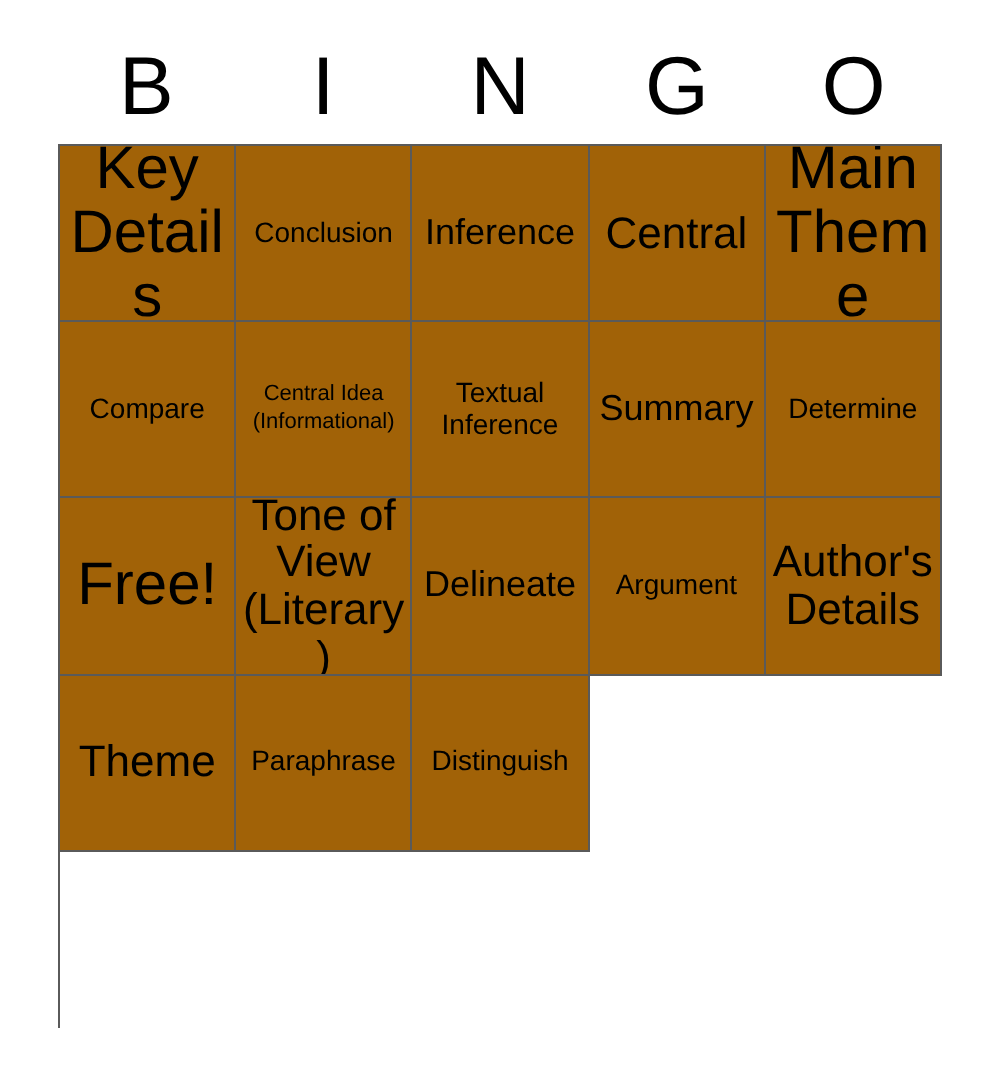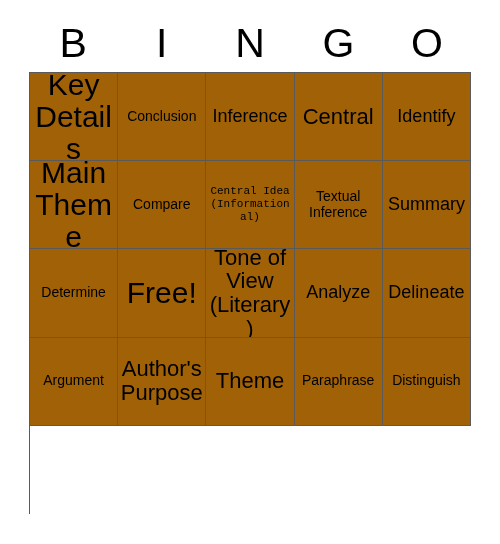--- a/index.html
+++ b/index.html
@@ -109,9 +109,6 @@
         <span class="cell-text sz-lg">Central</span>
       </div>
       <div class="cell">
-        <span class="cell-text sz-md">Identify</span>
-      </div>
-      <div class="cell">
         <span class="cell-text sz-xl">Main
 Theme</span>
       </div>

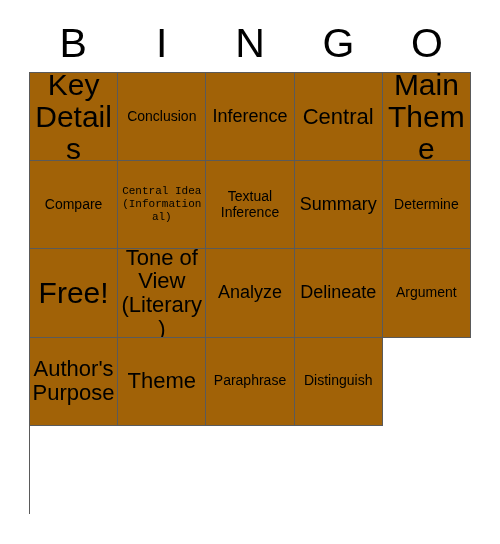--- a/index.html
+++ b/index.html
@@ -79,7 +79,7 @@
   .sz-lg  { font-size: 22px; line-height: 1.08; }
   .sz-md  { font-size: 18px; line-height: 1.10; }
   .sz-sm  { font-size: 14px; line-height: 1.14; }
-  .sz-xs  { font-size: 11px; line-height: 1.22; font-family: Liberation Mono, monospace; }
+  .sz-xs  { font-size: 11px; line-height: 1.22; }
 </style>
 </head>
 <body>

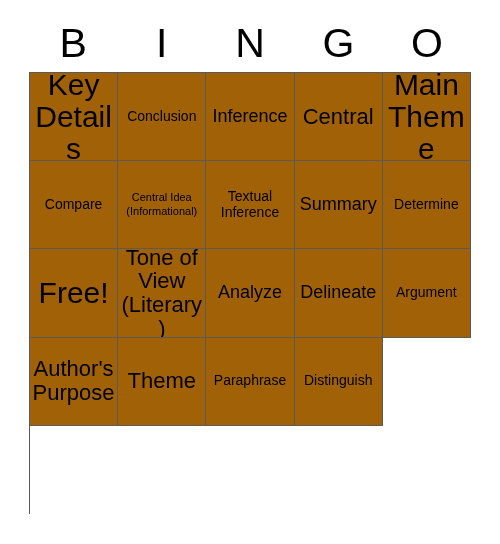--- a/index.html
+++ b/index.html
@@ -138,9 +138,6 @@
 (Literary)</span>
       </div>
       <div class="cell">
-        <span class="cell-text sz-md">Analyze</span>
-      </div>
-      <div class="cell">
         <span class="cell-text sz-md">Delineate</span>
       </div>
       <div class="cell">

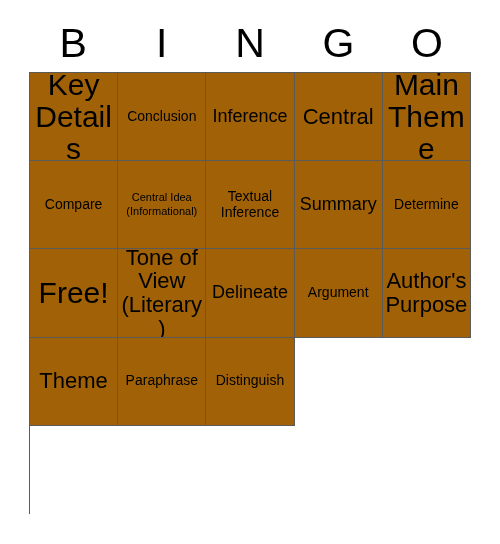--- a/index.html
+++ b/index.html
@@ -145,7 +145,7 @@
       </div>
       <div class="cell">
         <span class="cell-text sz-lg">Author's
-Purpose</span>
+Details</span>
       </div>
       <div class="cell">
         <span class="cell-text sz-lg">Theme</span>

